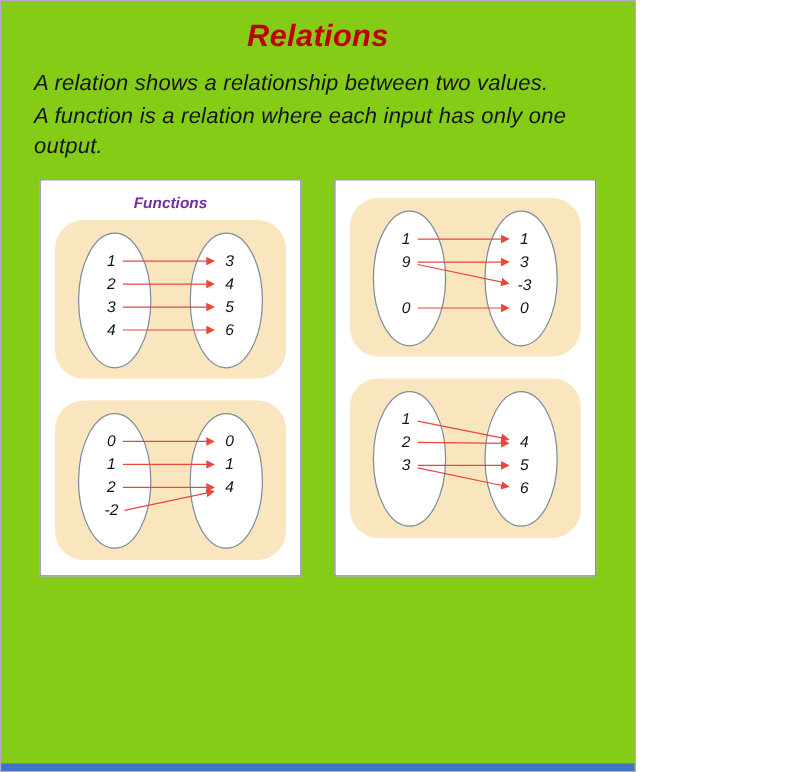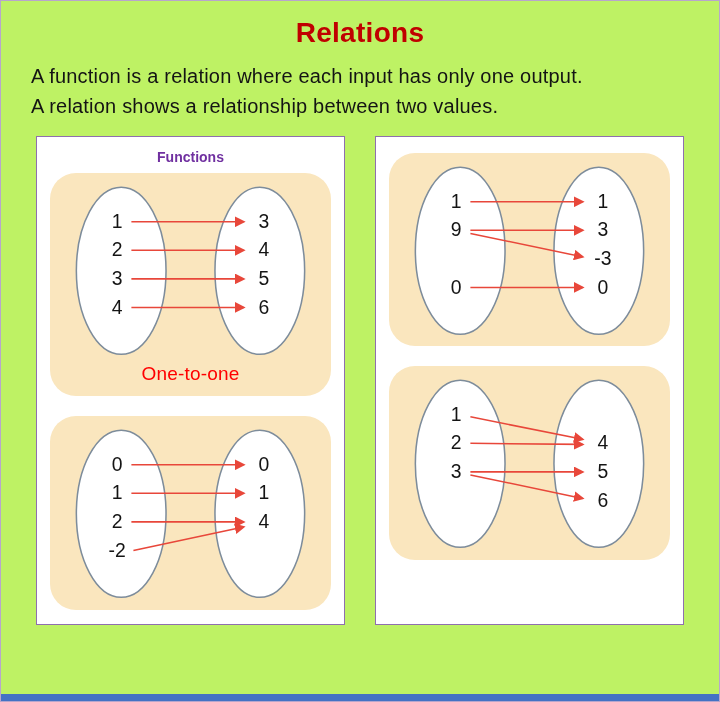--- a/index.html
+++ b/index.html
@@ -8,10 +8,11 @@
 
   .page {
     position:relative;
-    width:720px; height:702px;
-    background:#bef264;
+    width:578px; height:702px;
+    background:#84cc16;
     border:1px solid #b8a6cc;
     overflow:hidden;
+    font-style:italic;
   }
 
   .title {

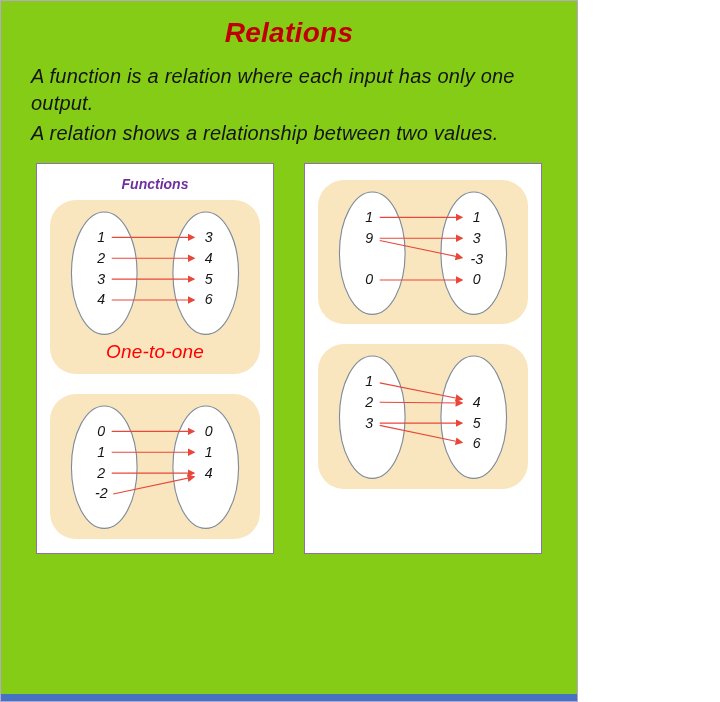--- a/index.html
+++ b/index.html
@@ -90,8 +90,8 @@
   <h1 class="title">Relations</h1>
 
   <div class="intro">
+    <p>A relation shows a relationship between two values.</p>
     <p>A function is a relation where each input has only one output.</p>
-    <p>A relation shows a relationship between two values.</p>
   </div>
 
   <div class="columns">

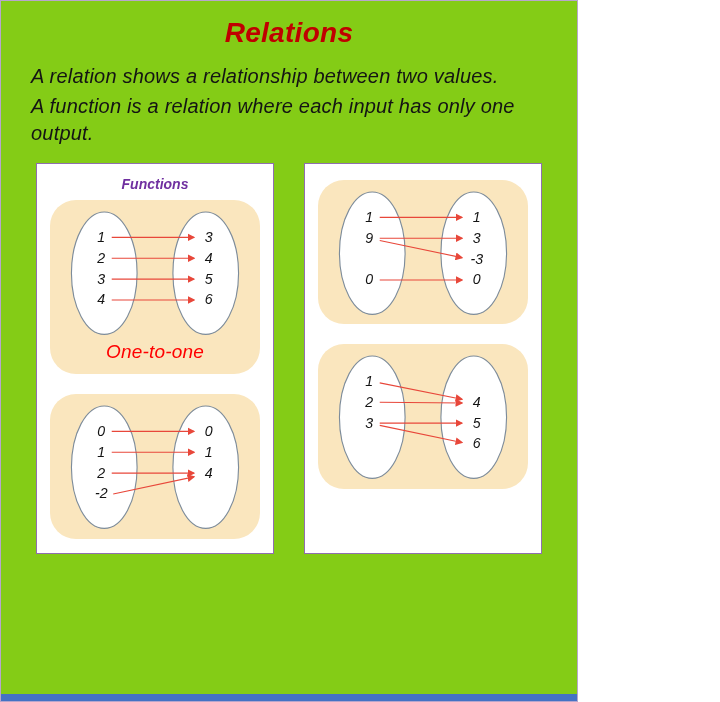--- a/index.html
+++ b/index.html
@@ -123,7 +123,6 @@
           <text class="num" x="202" y="104">5</text>
           <text class="num" x="202" y="132">6</text>
         </svg>
-        <div class="diagram-label">One-to-one</div>
       </div>
 
       <div class="diagram-card">

